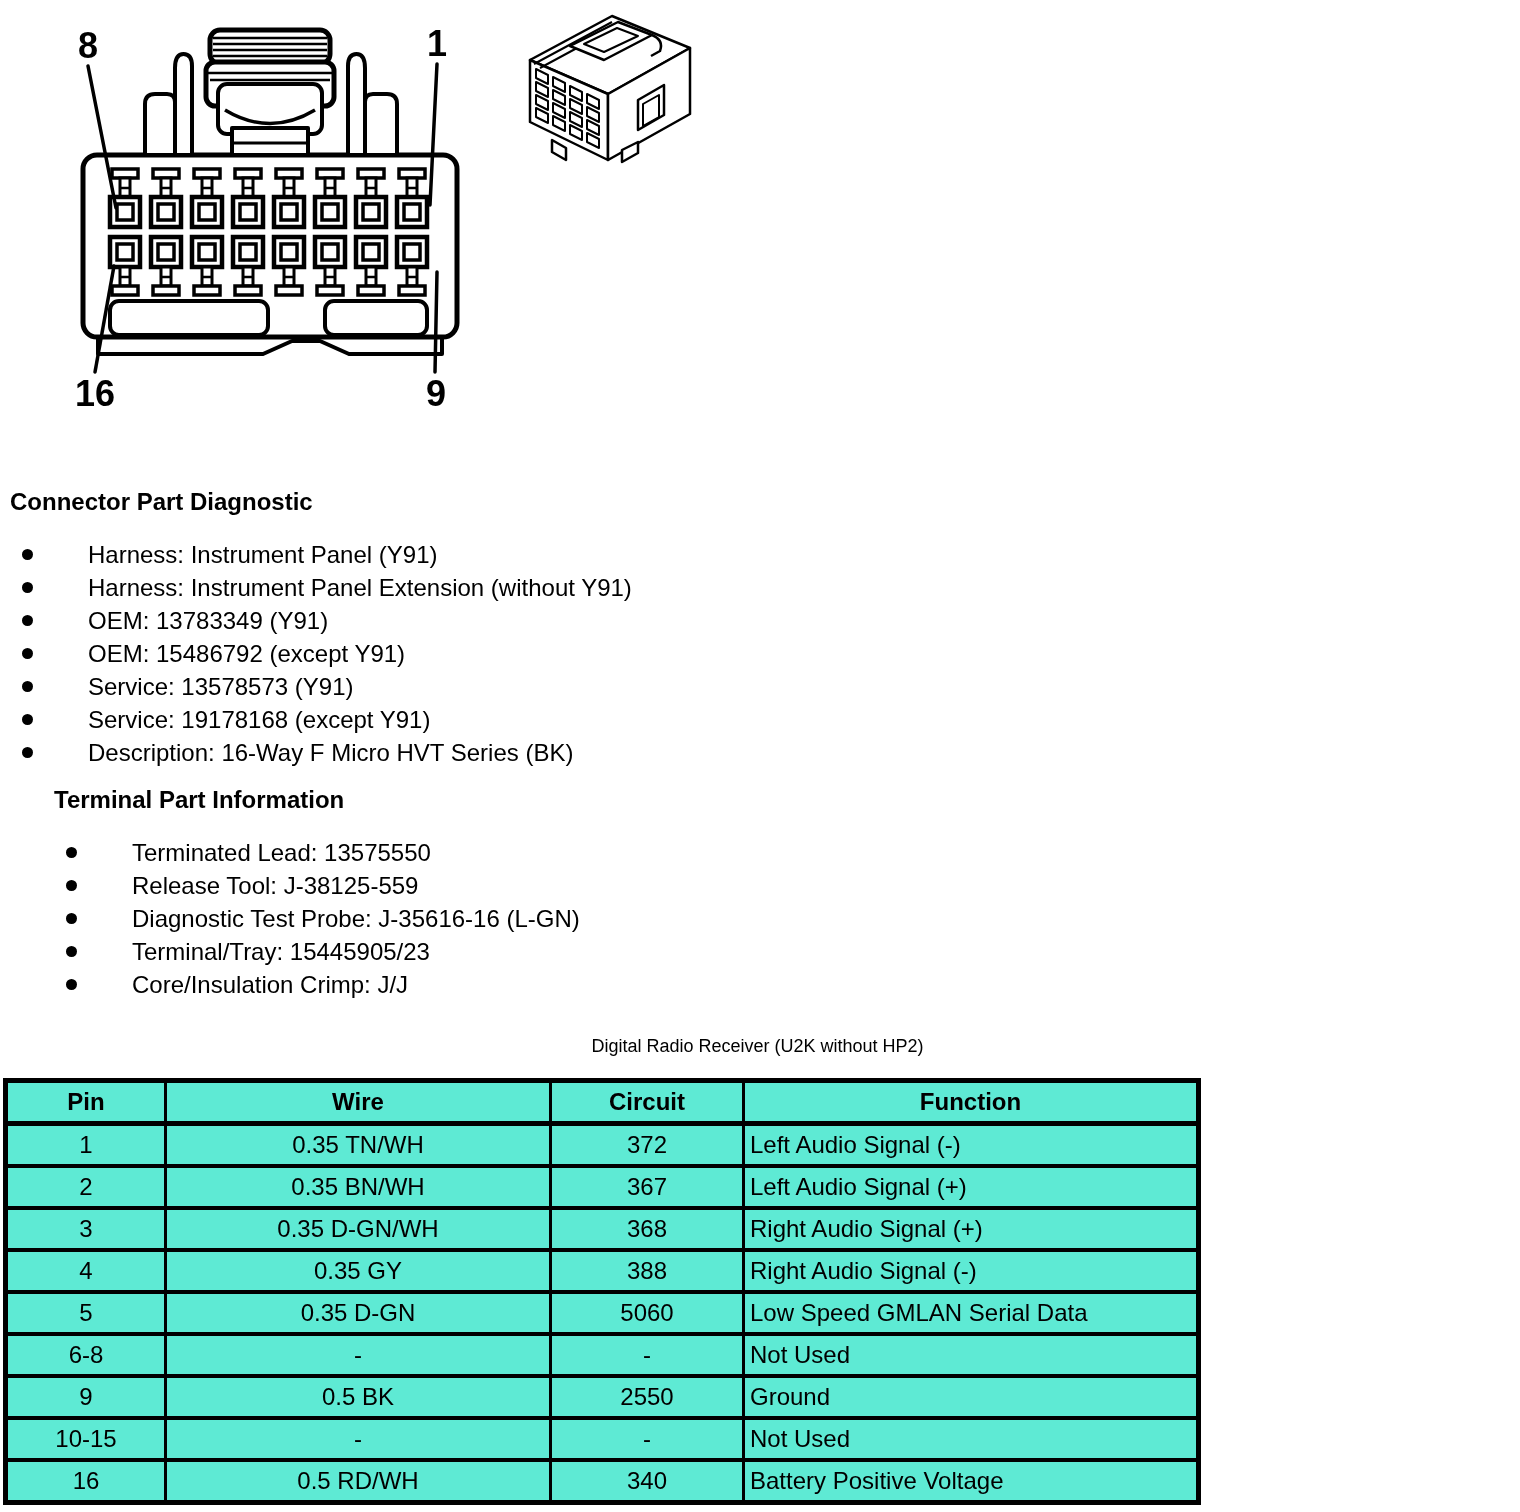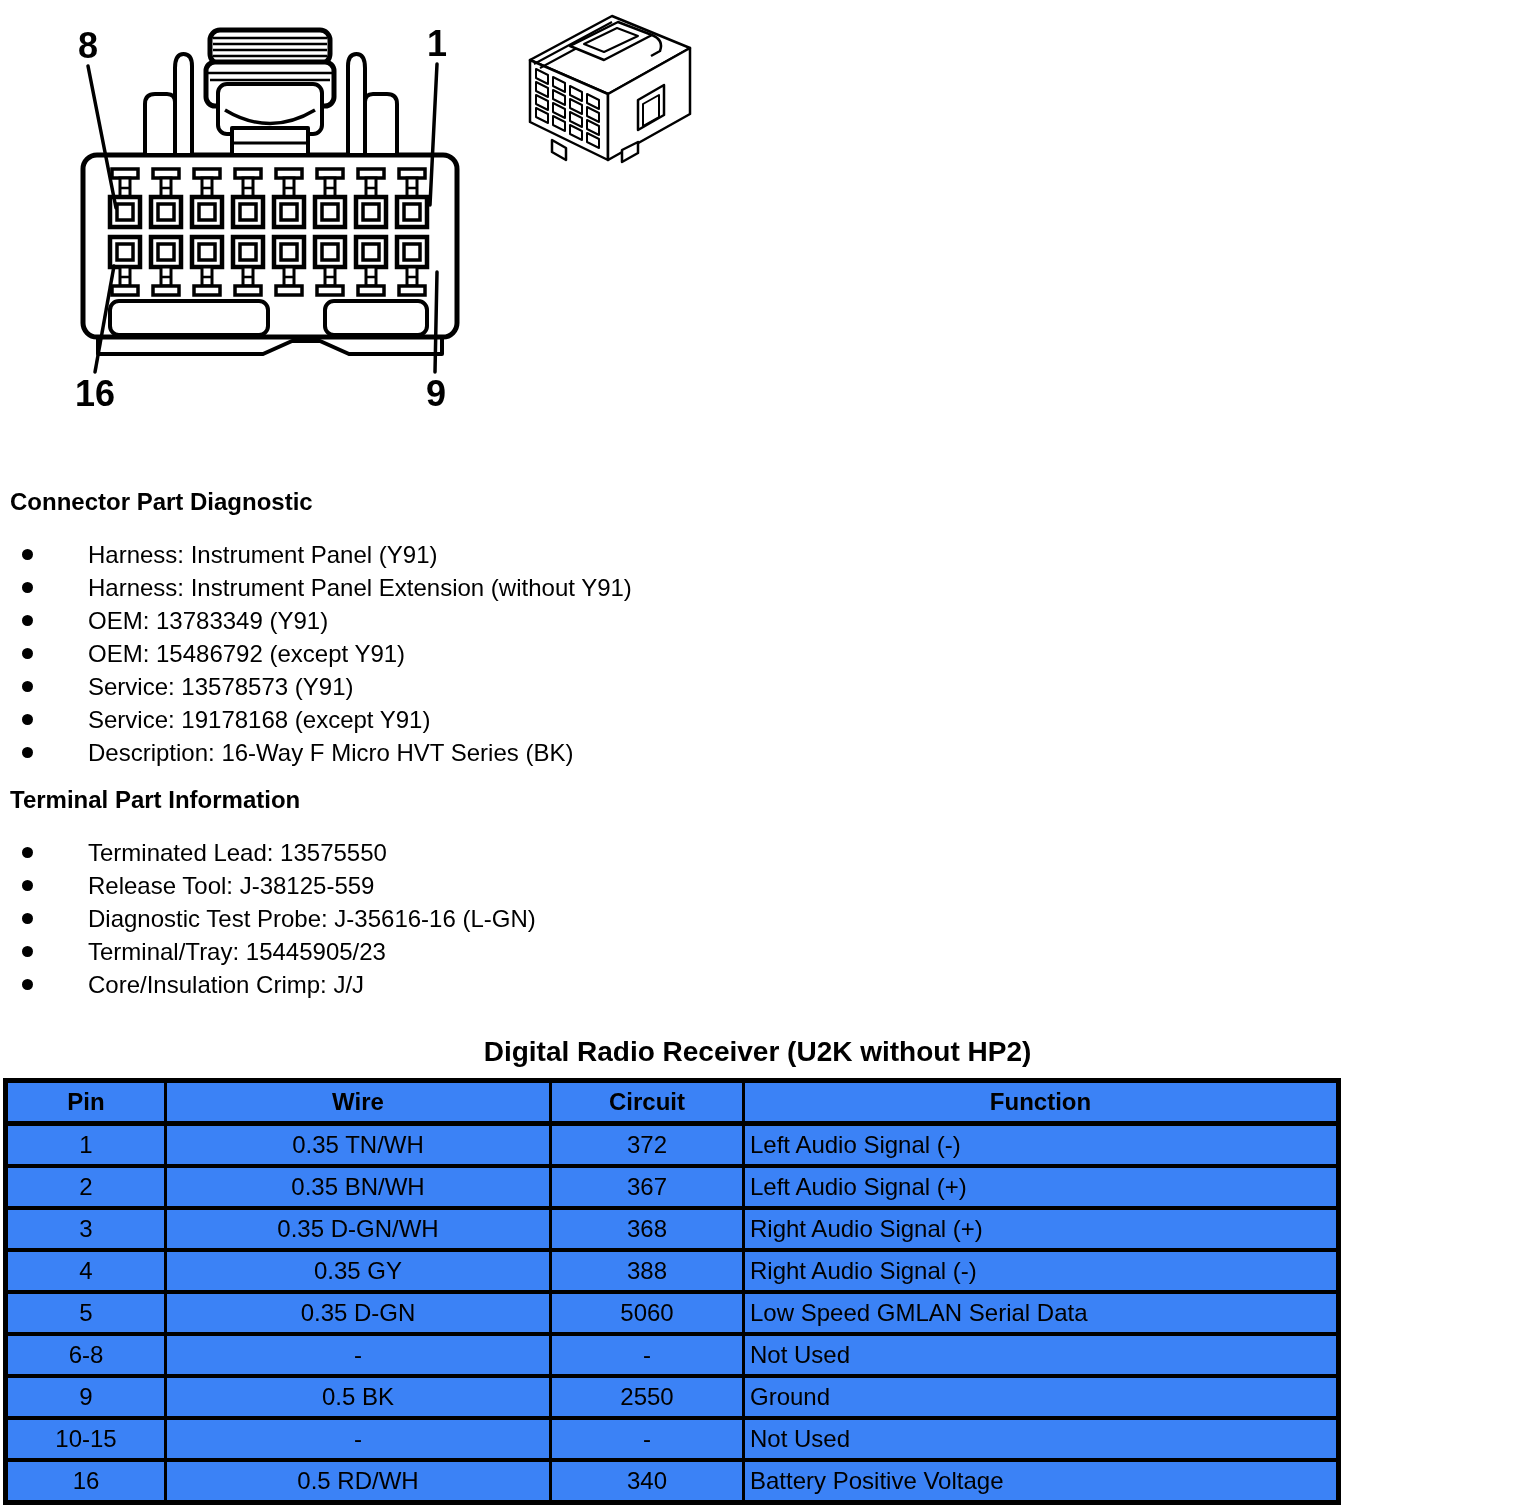--- a/index.html
+++ b/index.html
@@ -180,7 +180,7 @@
     </ul>
   </div>
 
-  <div class="sec" style="top:786px;">
+  <div class="sec" style="top:786px;margin-left:44px;">
     <div class="sec-heading">Terminal Part Information</div>
     <ul class="bullets">
       <li>

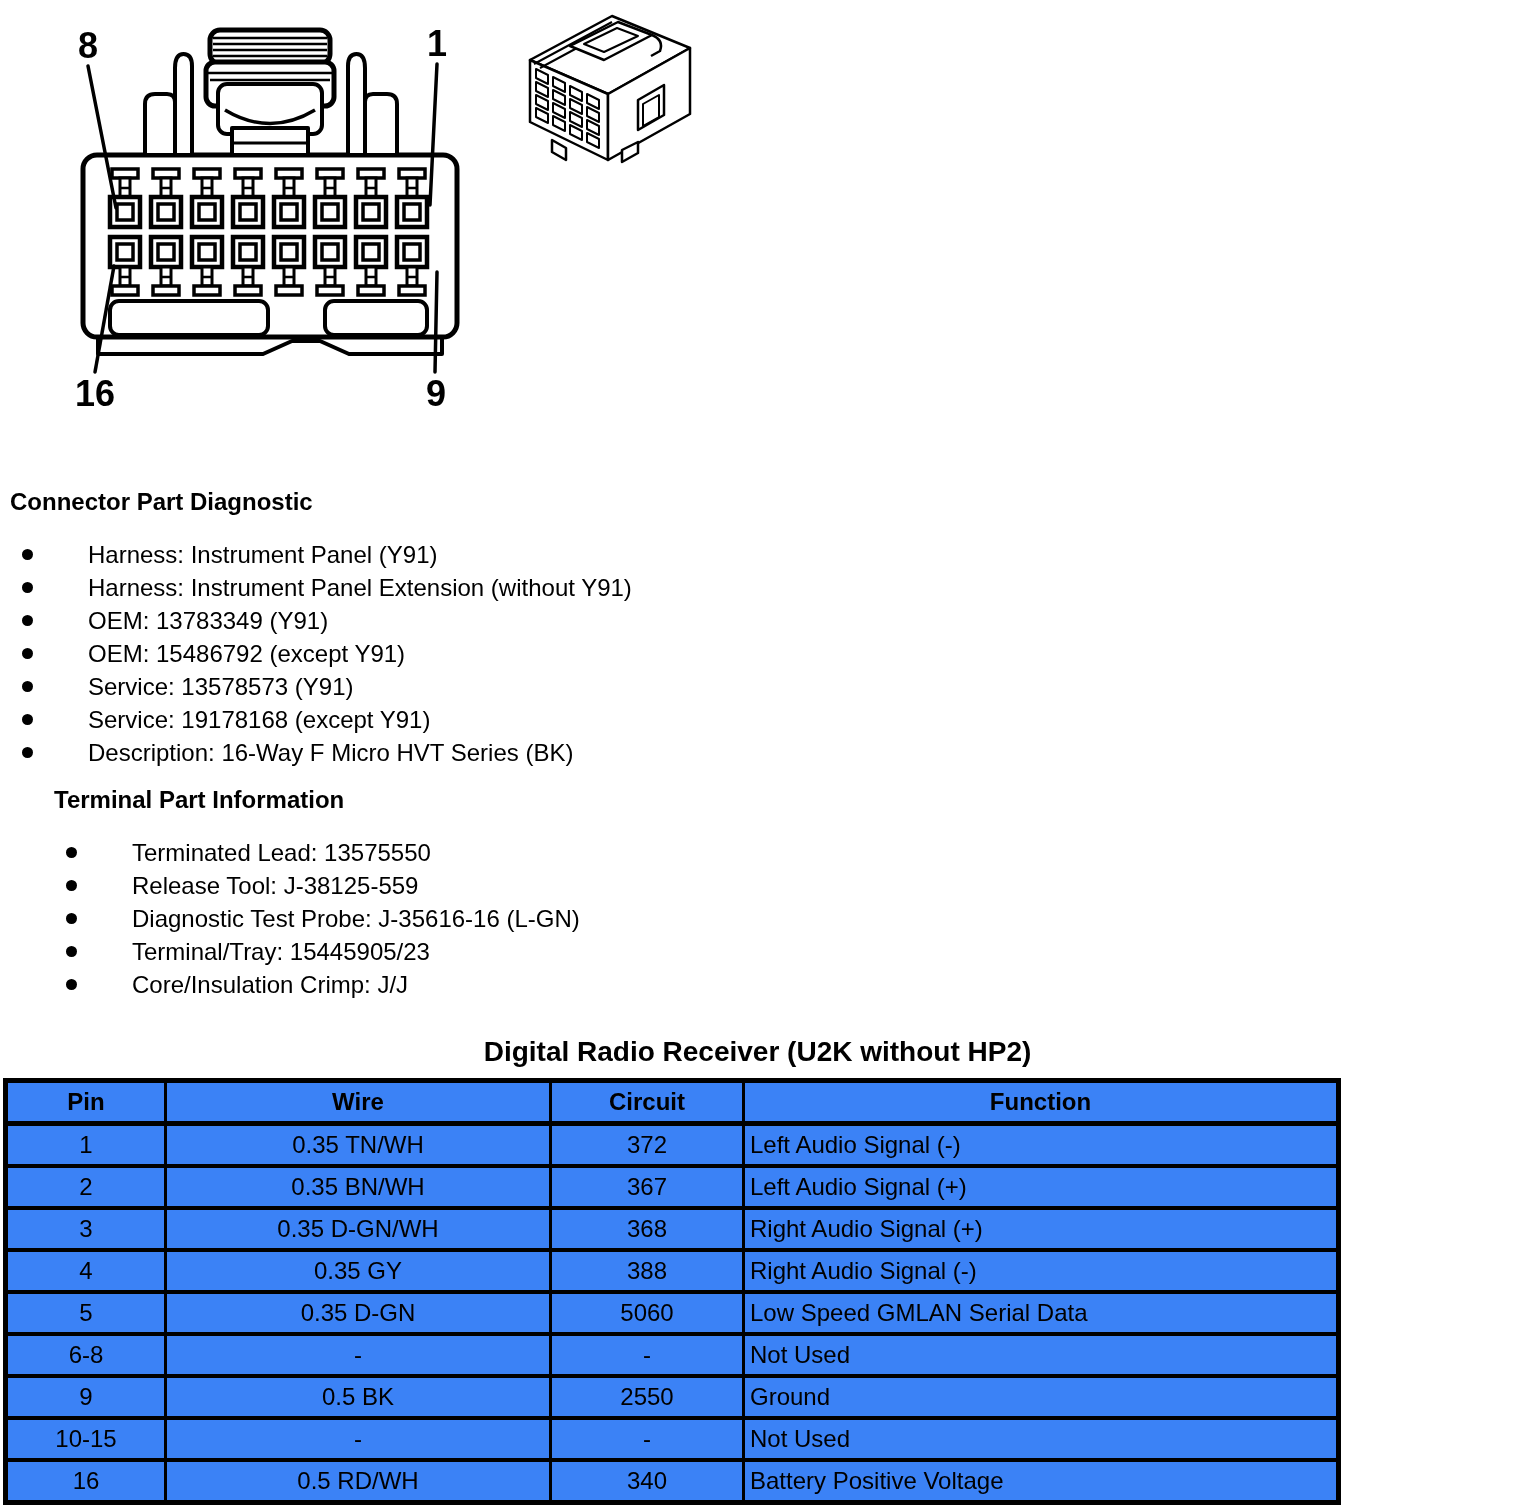--- a/index.html
+++ b/index.html
@@ -18,7 +18,7 @@
   .bullet-text { font-size:24px; white-space:nowrap; }
   .table-title {
     position:absolute; top:1036px; left:3px; width:1509px;
-    text-align:center; font-size:28px; font-weight:bold;
+    text-align:center; font-size:18px; font-weight:normal;
   }
   table.pin-table {
     position:absolute; top:1078px; left:3px; width:1338px;

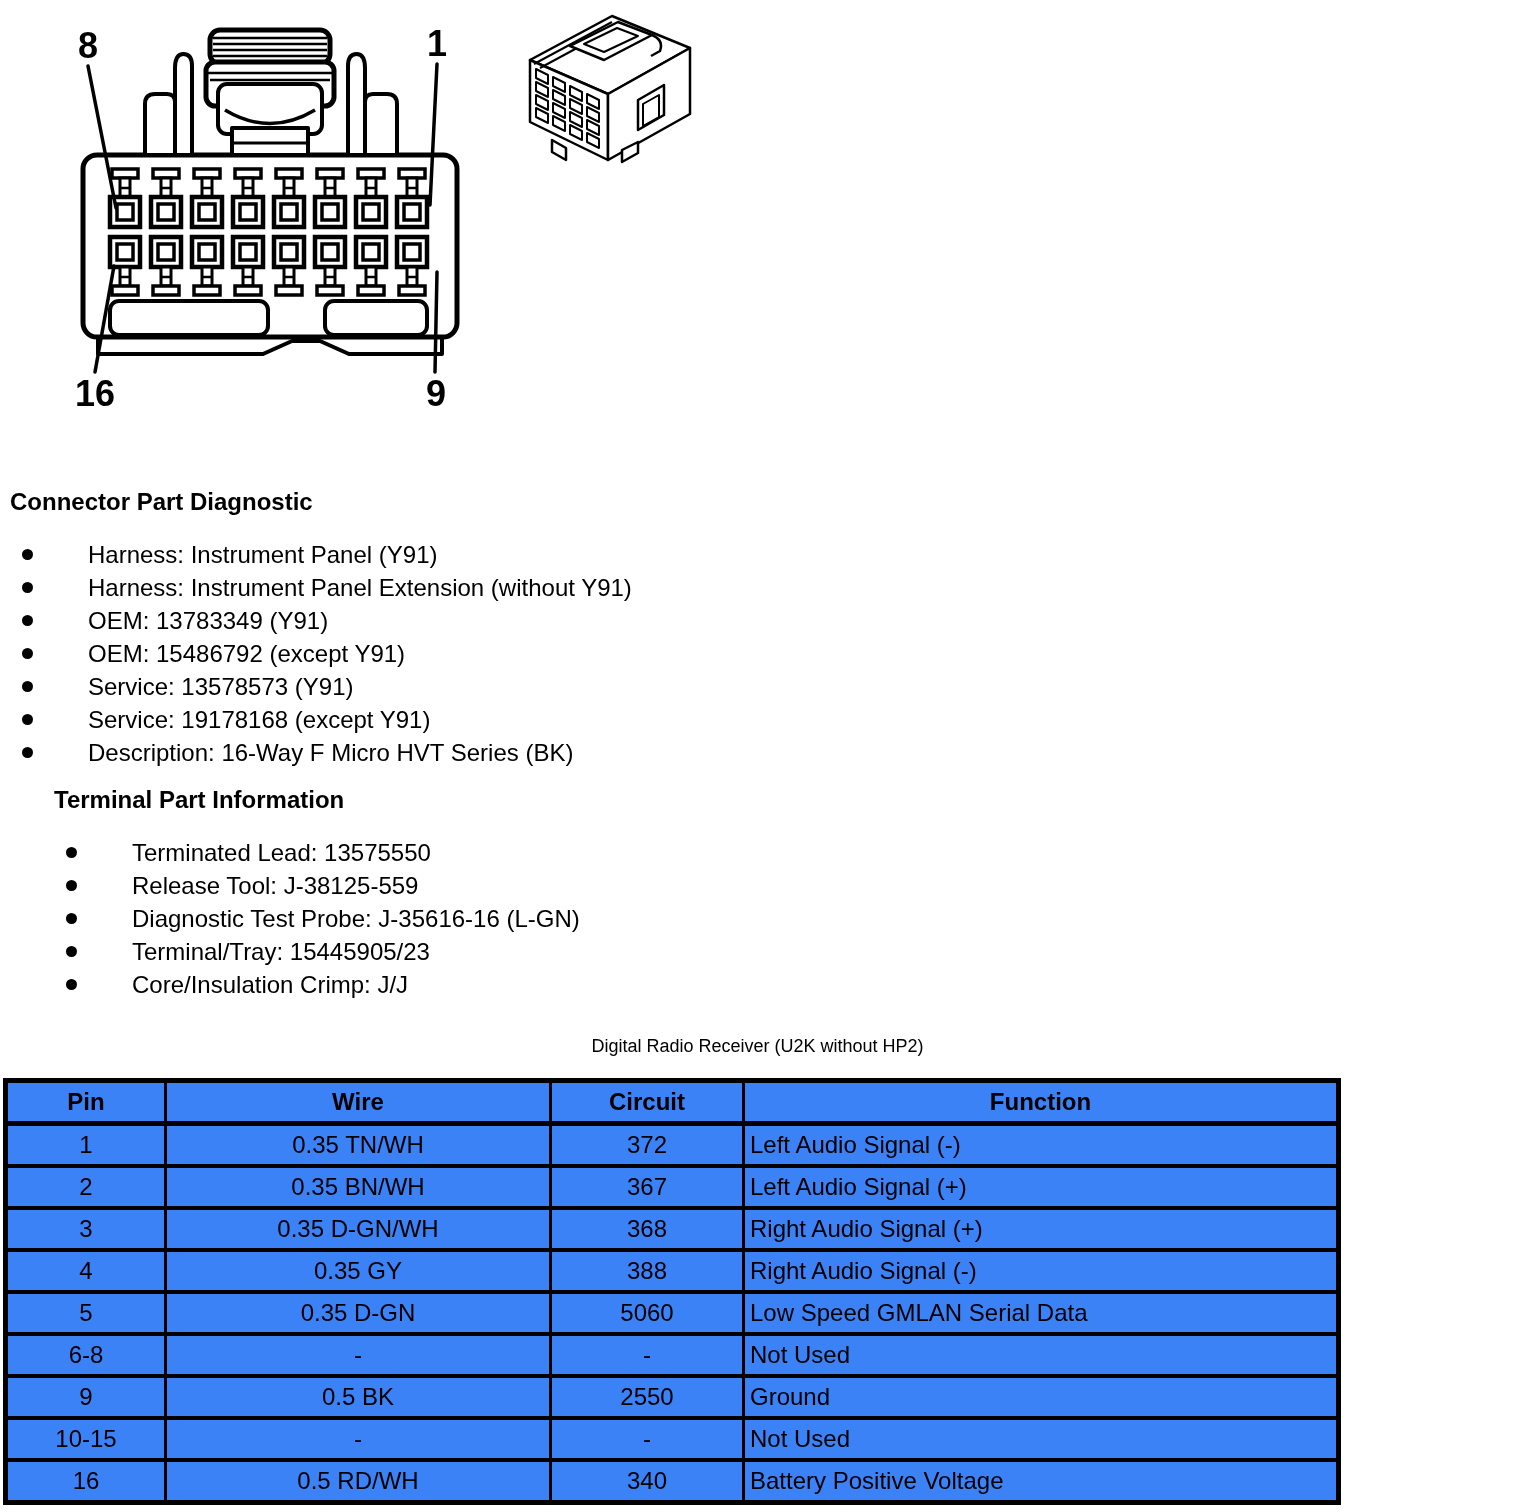--- a/index.html
+++ b/index.html
@@ -21,9 +21,9 @@
     text-align:center; font-size:18px; font-weight:normal;
   }
   table.pin-table {
-    position:absolute; top:1078px; left:3px; width:1338px;
+    position:absolute; top:1078px; left:3px; width:1198px;
     border-collapse:collapse; border:5px solid #000; table-layout:fixed;
-    background:#3b82f6;
+    background:#5eead4;
   }
   .pin-table th {
     border-bottom:5px solid #000; border-right:3px solid #000;

